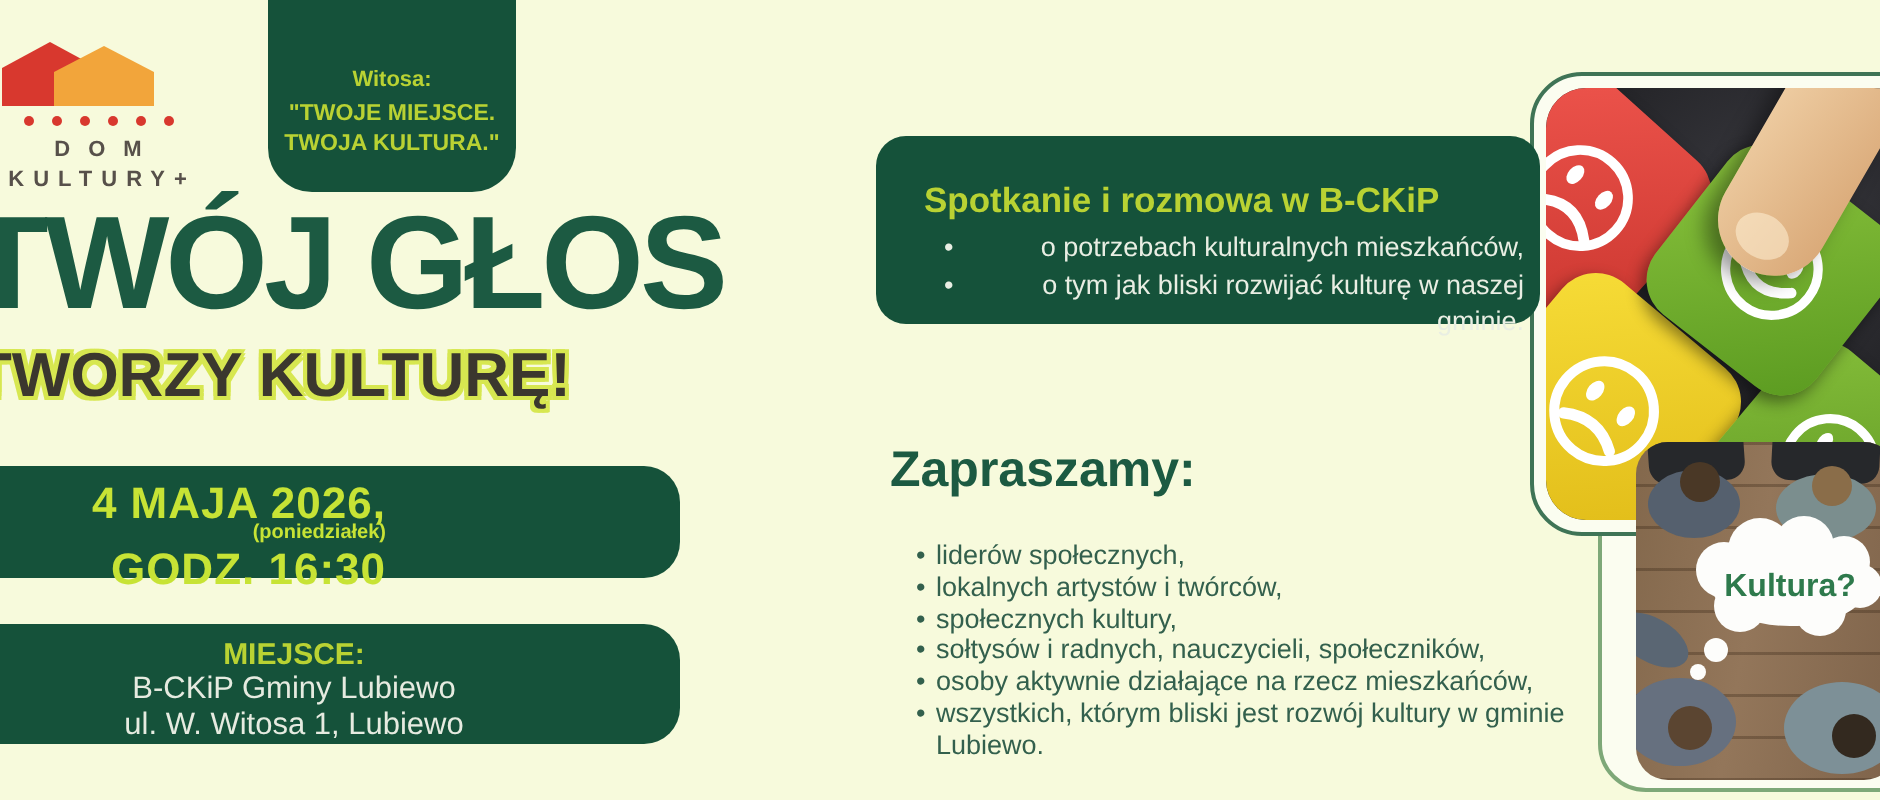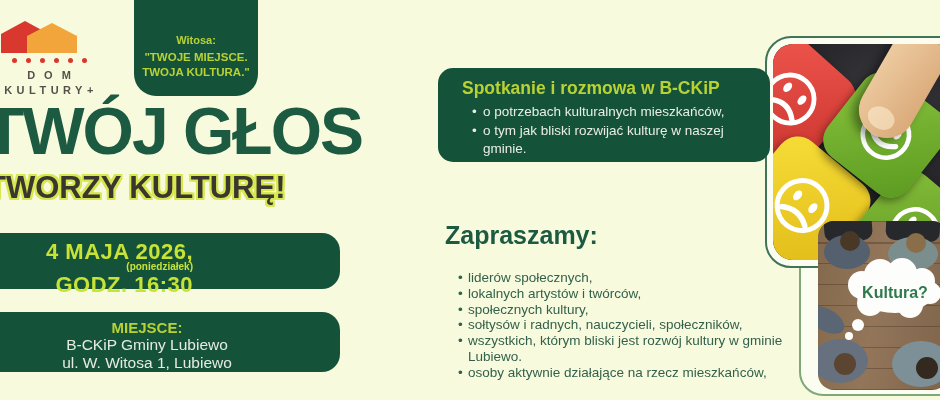--- a/index.html
+++ b/index.html
@@ -43,7 +43,7 @@
   .place-line { font-size:15.5px; color:#e6ebe0; line-height:18px; }
   
   .meeting-box { position:absolute; left:438px; top:68px; width:332px; height:94px;
-    background:#15523a; border-radius:15px; z-index:5; box-sizing:border-box; padding:10px 8px 0 24px; }
+    background:#15523a; border-radius:15px; z-index:5; box-sizing:border-box; padding:22px 8px 0 24px; }
   .meeting-title { font-size:17.5px; font-weight:bold; color:#b9d233; }
   .meeting-list { list-style:none; margin:4px 0 0; padding:0 0 0 10px; }
   .meeting-list li { font-size:13.5px; color:#e9eee3; line-height:18.5px; position:relative; padding-left:11px; }

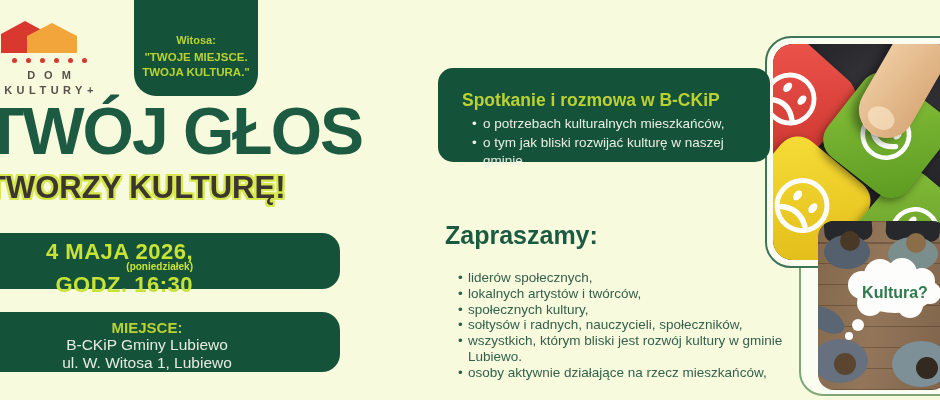--- a/index.html
+++ b/index.html
@@ -45,7 +45,7 @@
   .meeting-box { position:absolute; left:438px; top:68px; width:332px; height:94px;
     background:#15523a; border-radius:15px; z-index:5; box-sizing:border-box; padding:22px 8px 0 24px; }
   .meeting-title { font-size:17.5px; font-weight:bold; color:#b9d233; }
-  .meeting-list { list-style:none; margin:4px 0 0; padding:0 0 0 10px; }
+  .meeting-list { list-style:none; margin:4px 0 0; padding:0 0 0 10px;text-align:right; }
   .meeting-list li { font-size:13.5px; color:#e9eee3; line-height:18.5px; position:relative; padding-left:11px; }
   .meeting-list li::before, .invite-list li::before { content:"\2022"; position:absolute; left:0; }
   

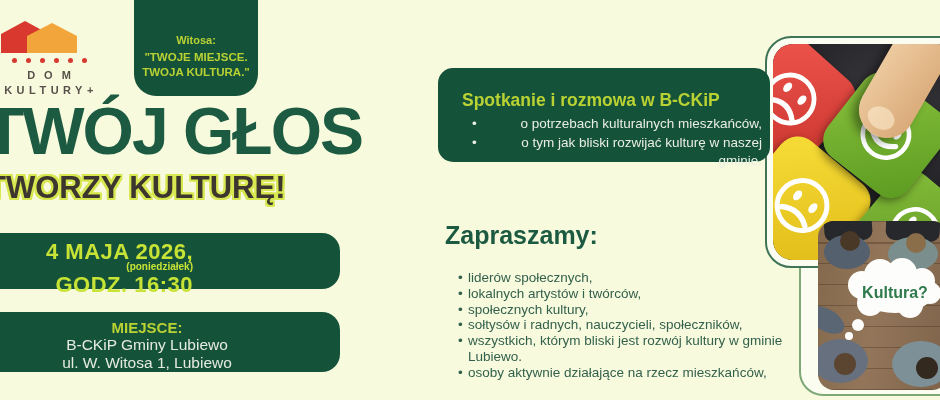--- a/index.html
+++ b/index.html
@@ -147,8 +147,8 @@
       <li>lokalnych artystów i twórców,</li>
       <li>społecznych kultury,</li>
       <li>sołtysów i radnych, nauczycieli, społeczników,</li>
+      <li>osoby aktywnie działające na rzecz mieszkańców,</li>
       <li>wszystkich, którym bliski jest rozwój kultury w gminie Lubiewo.</li>
-      <li>osoby aktywnie działające na rzecz mieszkańców,</li>
     </ul>
   </div>
 

